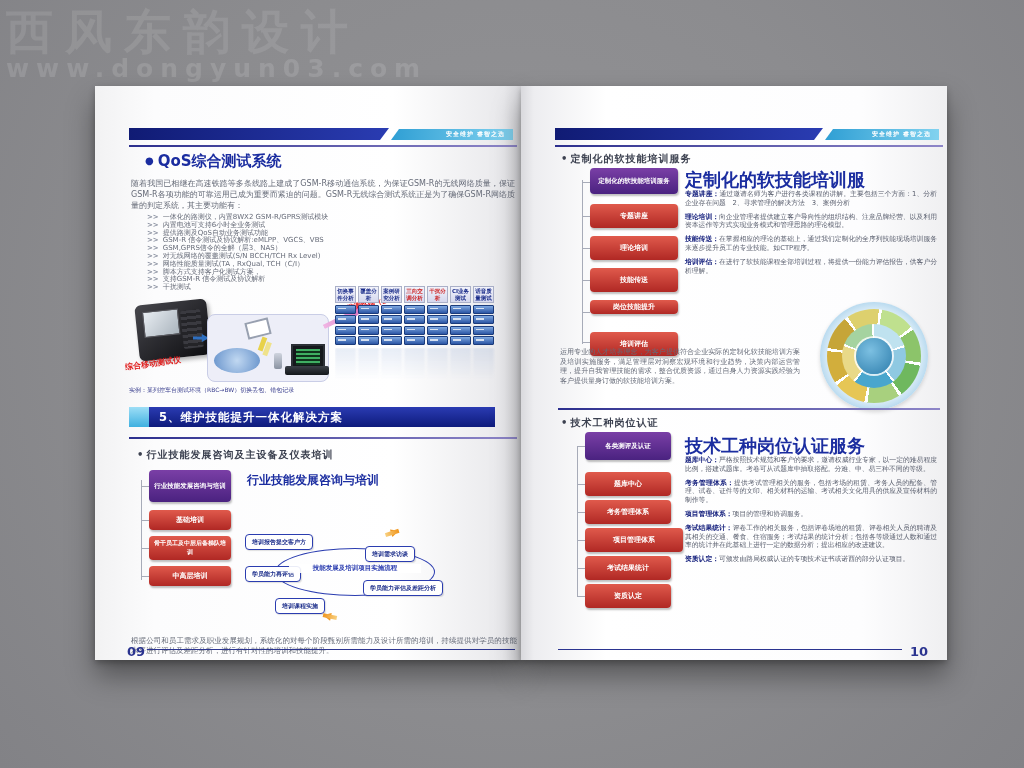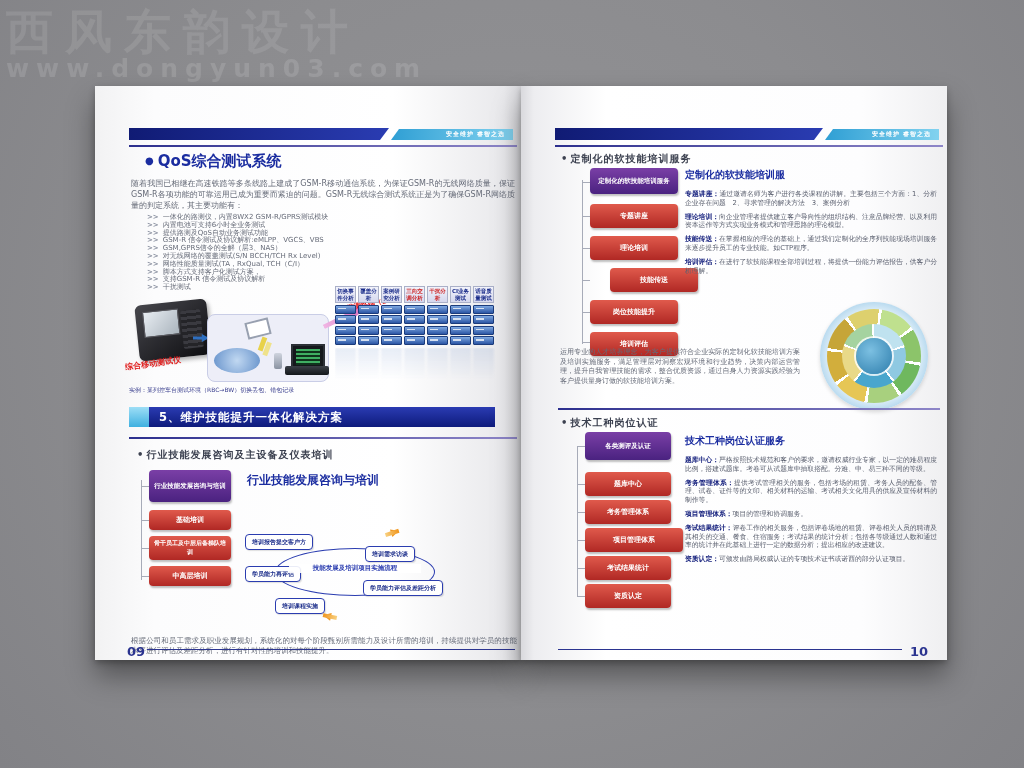--- a/index.html
+++ b/index.html
@@ -38,7 +38,7 @@
   .body-text{color:#666b78;text-align:justify;}
   .bullet-head{position:absolute;color:#3c4150;font-size:10px;font-weight:bold;letter-spacing:1px;white-space:nowrap;}
   .bullet-head .b{margin-right:2px;}
-  .blue-title{position:absolute;color:#1b2da0;font-weight:bold;font-size:10px;white-space:nowrap;}
+  .blue-title{position:absolute;color:#1b2da0;font-weight:bold;font-size:18px;white-space:nowrap;}
   .item{font-size:6.8px;line-height:8.8px;color:#5c6170;text-align:justify;margin-bottom:5px;}
   .item .lead{font-weight:bold;color:#16217e;}
   

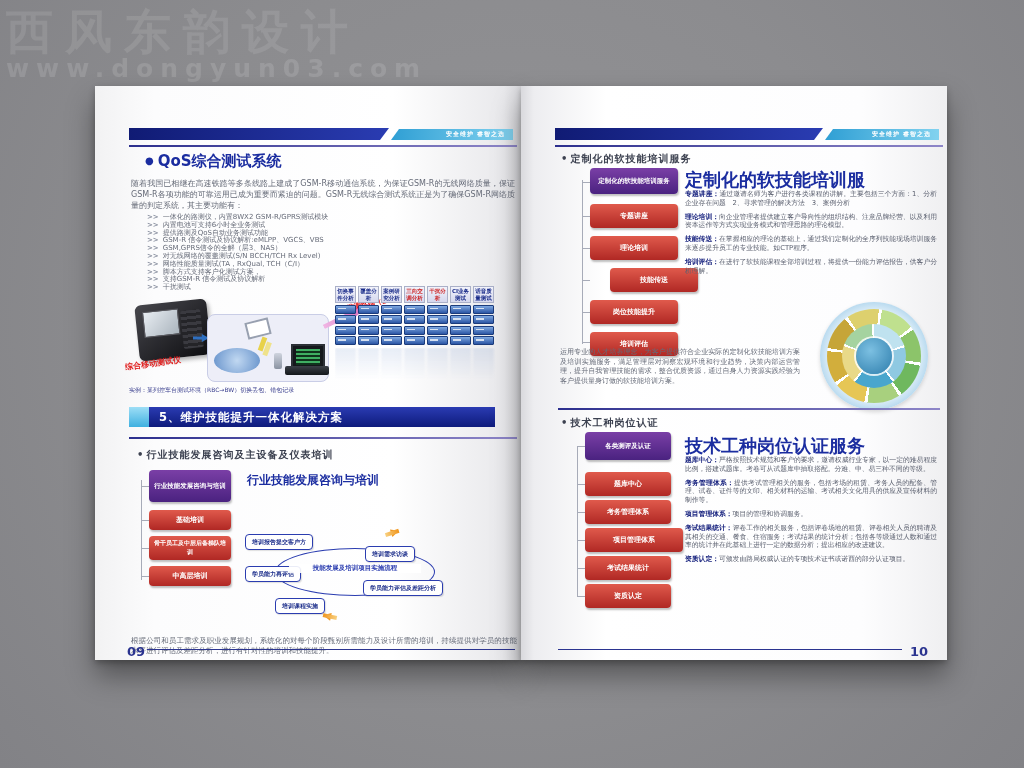--- a/index.html
+++ b/index.html
@@ -294,7 +294,7 @@
   <div class="colbox purple" style="left:69px;top:82px;width:88px;height:26px;">定制化的软技能培训服务</div>
   <div class="colbox redbox" style="left:69px;top:118px;width:88px;height:24px;">专题讲座</div>
   <div class="colbox redbox" style="left:69px;top:150px;width:88px;height:24px;">理论培训</div>
-  <div class="colbox redbox" style="left:69px;top:182px;width:88px;height:24px;margin-left:20px;">技能传送</div>
+  <div class="colbox redbox" style="left:69px;top:182px;width:88px;height:24px;">技能传送</div>
   <div class="colbox redbox" style="left:69px;top:214px;width:88px;height:24px;text-align:right;">岗位技能提升</div>
   <div class="colbox redbox" style="left:69px;top:246px;width:88px;height:24px;">培训评估</div>
 

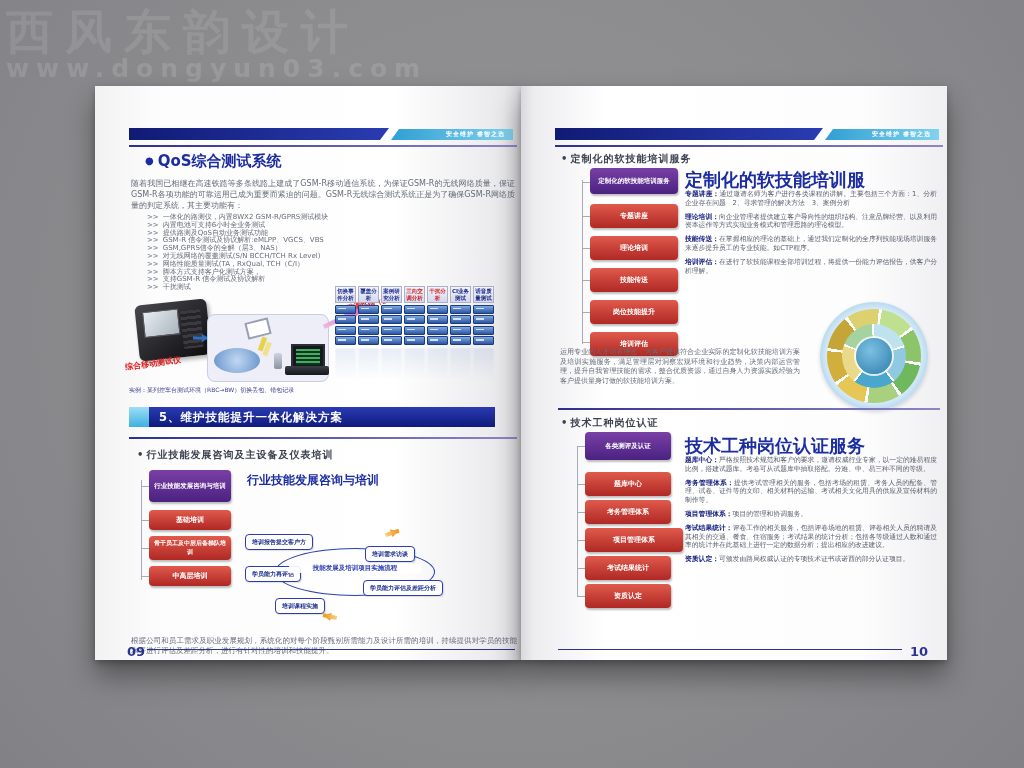--- a/index.html
+++ b/index.html
@@ -295,7 +295,7 @@
   <div class="colbox redbox" style="left:69px;top:118px;width:88px;height:24px;">专题讲座</div>
   <div class="colbox redbox" style="left:69px;top:150px;width:88px;height:24px;">理论培训</div>
   <div class="colbox redbox" style="left:69px;top:182px;width:88px;height:24px;">技能传送</div>
-  <div class="colbox redbox" style="left:69px;top:214px;width:88px;height:24px;text-align:right;">岗位技能提升</div>
+  <div class="colbox redbox" style="left:69px;top:214px;width:88px;height:14px;text-align:right;">岗位技能提升</div>
   <div class="colbox redbox" style="left:69px;top:246px;width:88px;height:24px;">培训评估</div>
 
   <div class="blue-title" style="left:164px;top:82px;">定制化的软技能培训服</div>

